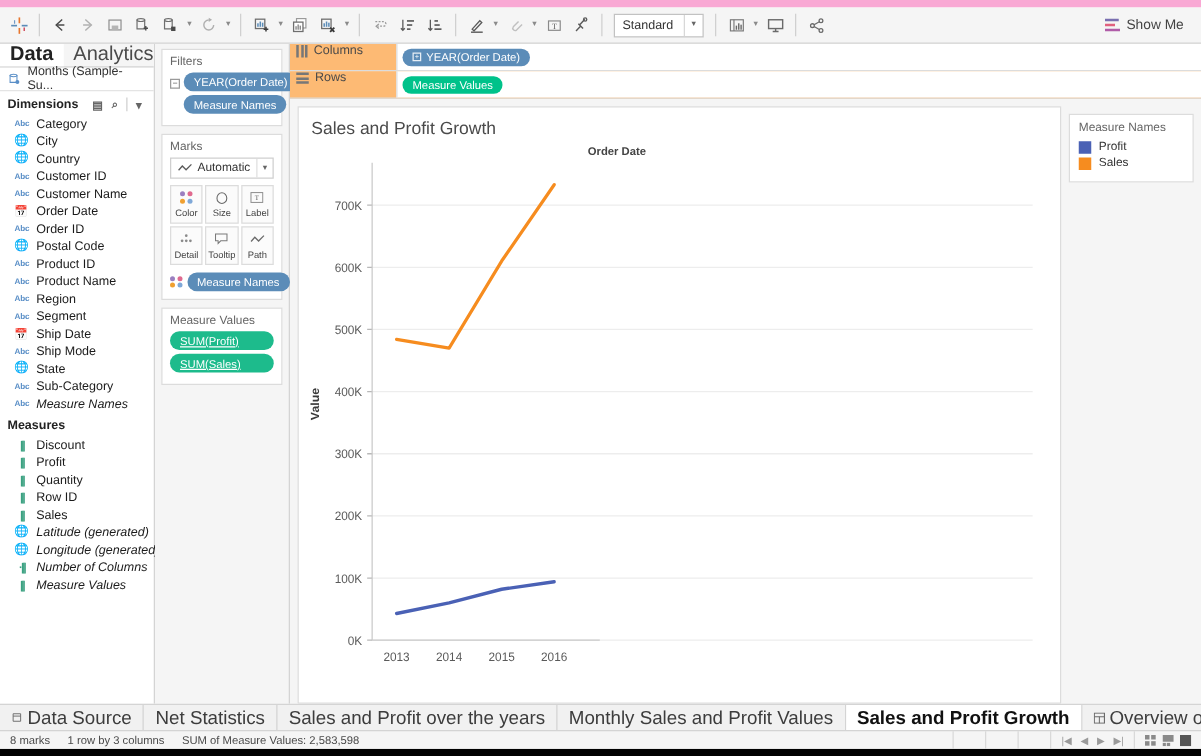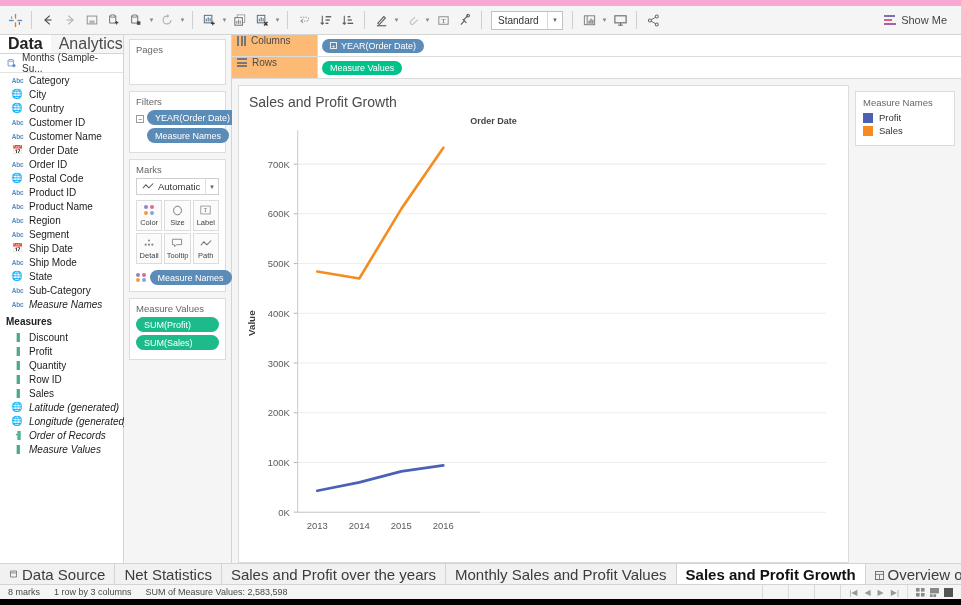--- a/index.html
+++ b/index.html
@@ -627,9 +627,6 @@
 
     <div class="shelf-pane">
 
-      <div class="card pages-card">
-        <div class="card-title">Pages</div>
-      </div>
 
       <div class="card">
         <div class="card-title">Filters</div>

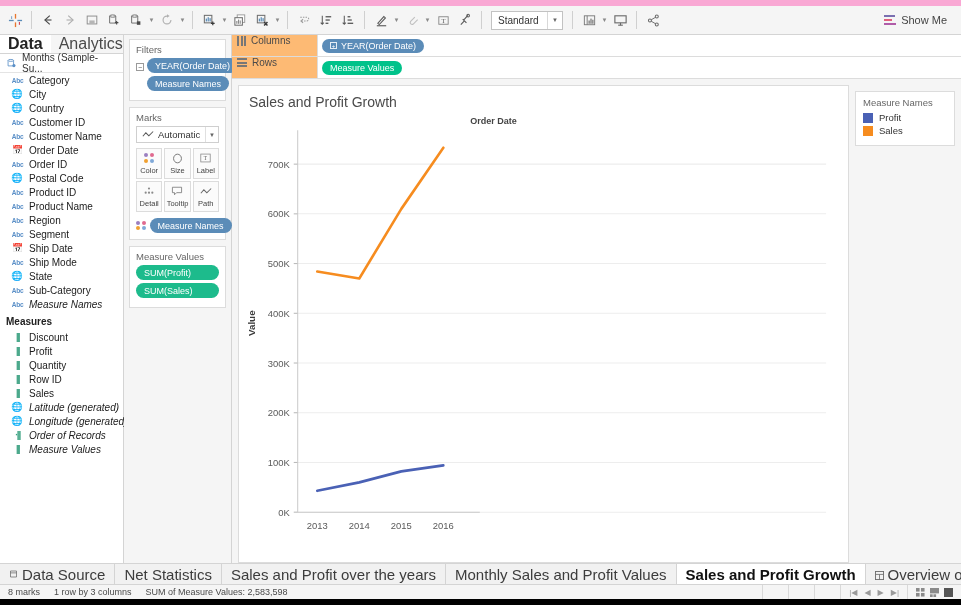--- a/index.html
+++ b/index.html
@@ -459,6 +459,13 @@
         <span>Months (Sample-Su...</span>
       </div>
 
+      <div class="sec-head">
+        <span class="sh-title">Dimensions</span>
+        <span class="sh-ic">▤</span>
+        <span class="sh-ic">⌕</span>
+        <span class="sh-div"></span>
+        <span class="sh-ic">▾</span>
+      </div>
       <div id="dims-list">
           <div class="field">
             <span class="ficon">

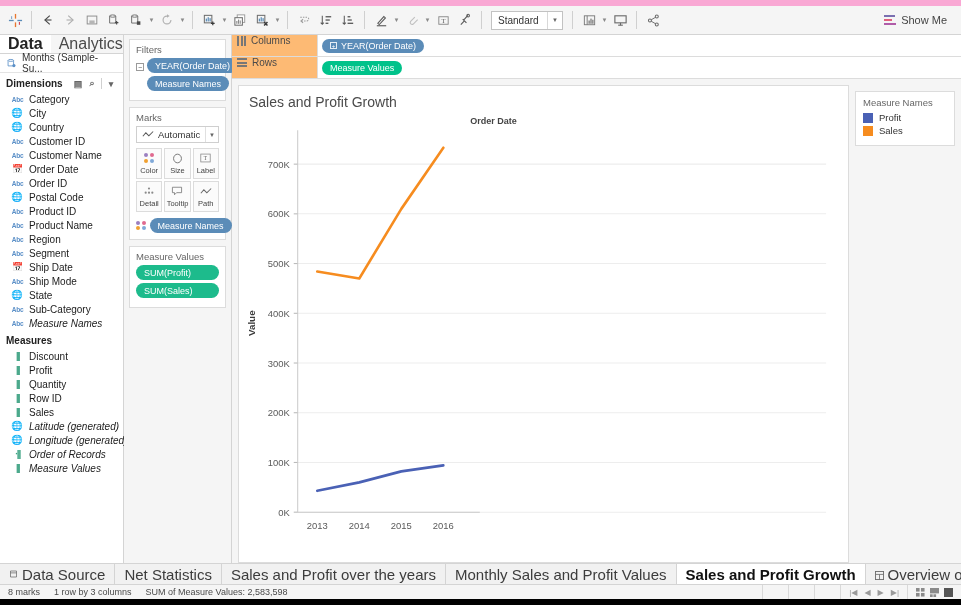--- a/index.html
+++ b/index.html
@@ -143,7 +143,7 @@
     margin-bottom: 3px;
   }
   .pill.blue { background: #5b8cb8; }
-  .pill.green { background: #1dbb8c; }
+  .pill.green { background: #1dbb8c; text-decoration: underline; }
   .pill.green2 { background: #00c28a; }
   .filter-row { display: flex; align-items: center; gap: 3px; }
   .filt-box {

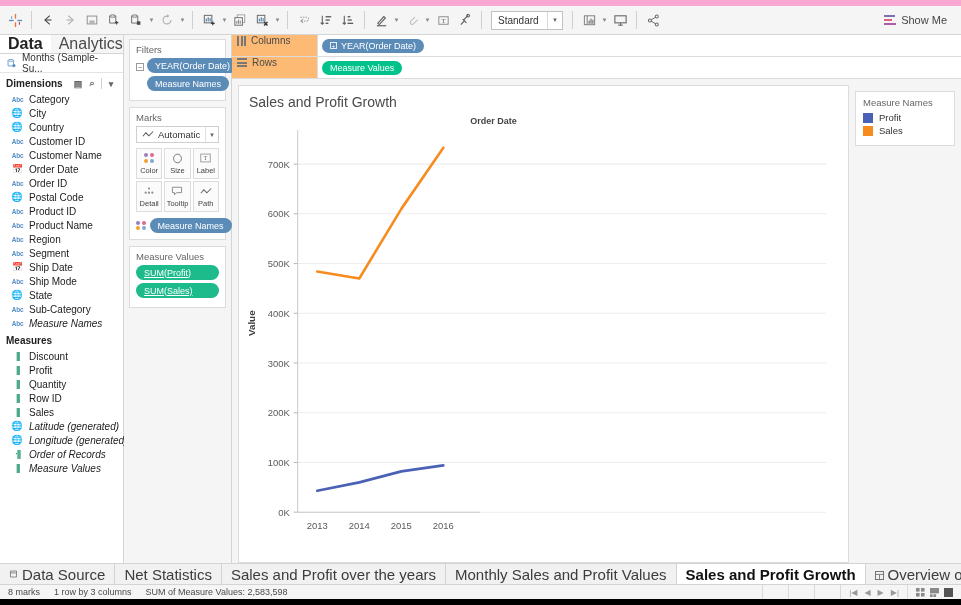--- a/index.html
+++ b/index.html
@@ -621,7 +621,7 @@
             <span class="ficon">
               <span class="num small">|||</span>
             </span>
-            <span class="fname">Order of Records</span>
+            <span class="fname">Number of Columns</span>
           </div>
           <div class="field italic">
             <span class="ficon">

